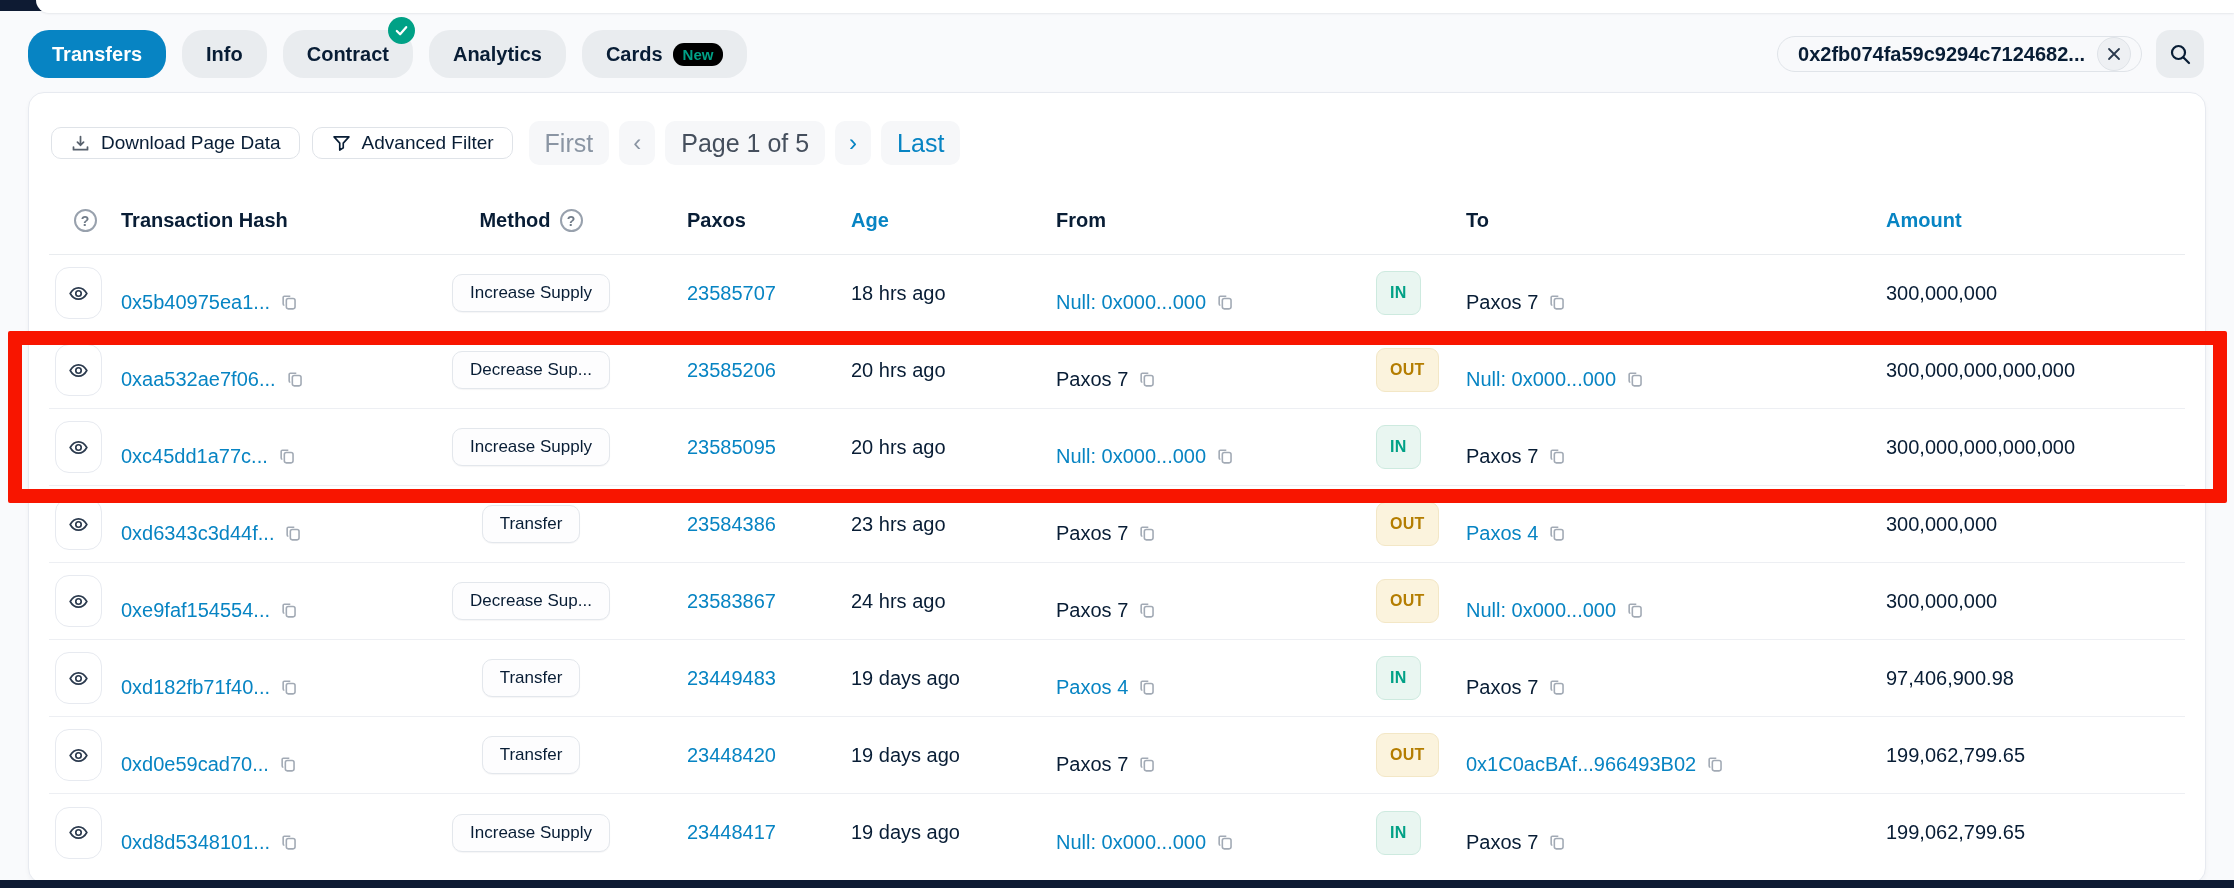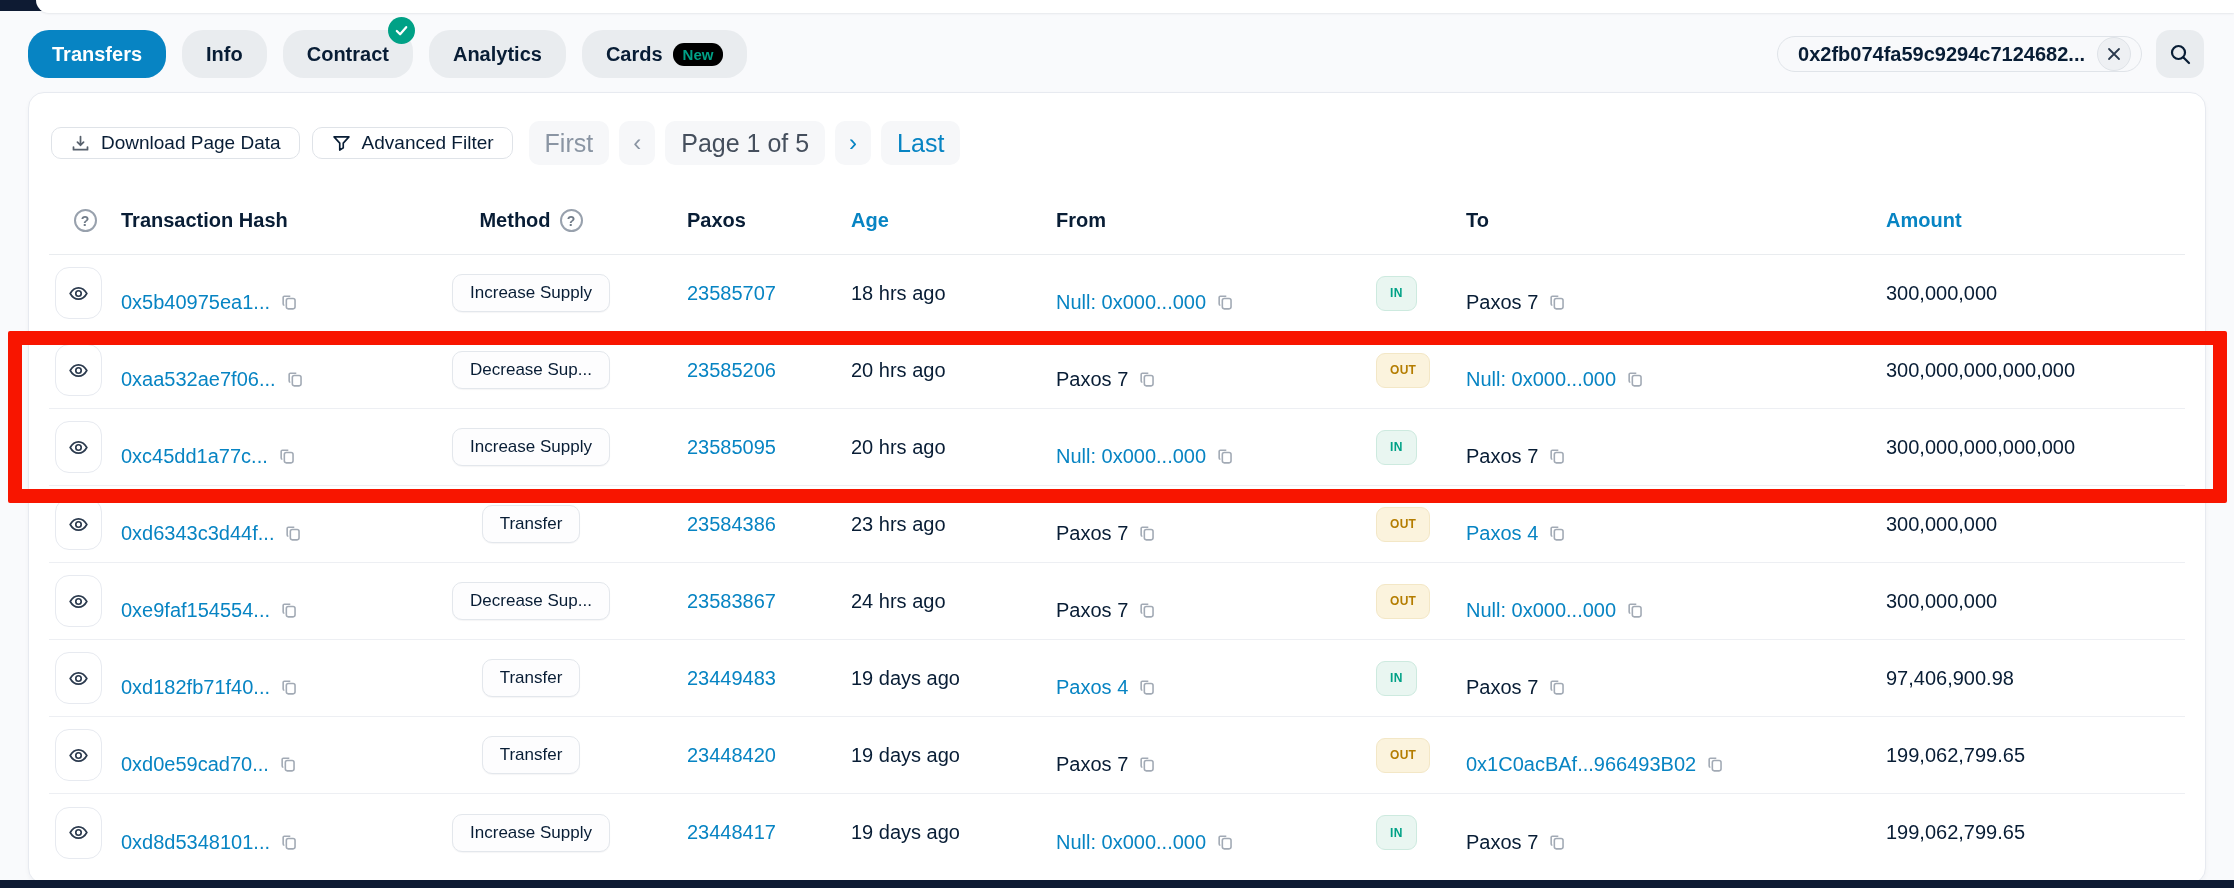--- a/index.html
+++ b/index.html
@@ -75,8 +75,8 @@
   .method-pill { padding:8px 17px; border:1px solid #e3e7ec; border-radius:10px; background:#fdfdfe;
     box-shadow:0 1px 1px rgba(16,27,51,.04); font-size:17px; color:#081d35; white-space:nowrap; }
   .cell-block { padding-left:26px; }
-  .badge { display:inline-flex; align-items:center; justify-content:center; height:35px; padding:0 13px;
-    border-radius:9px; font-size:12px; font-weight:700; letter-spacing:.3px; }
+  .badge { display:inline-flex; align-items:center; justify-content:center; height:44px; padding:0 13px;
+    border-radius:9px; font-size:16px; font-weight:700; letter-spacing:.3px; }
   .badge.in { color:#00a186; background:#e9f6f1; border:1px solid #cdeadf; }
   .badge.out { color:#b47d00; background:#fbf3dd; border:1px solid #f3e7c6; }
   .cell-amount { color:#081d35; }

